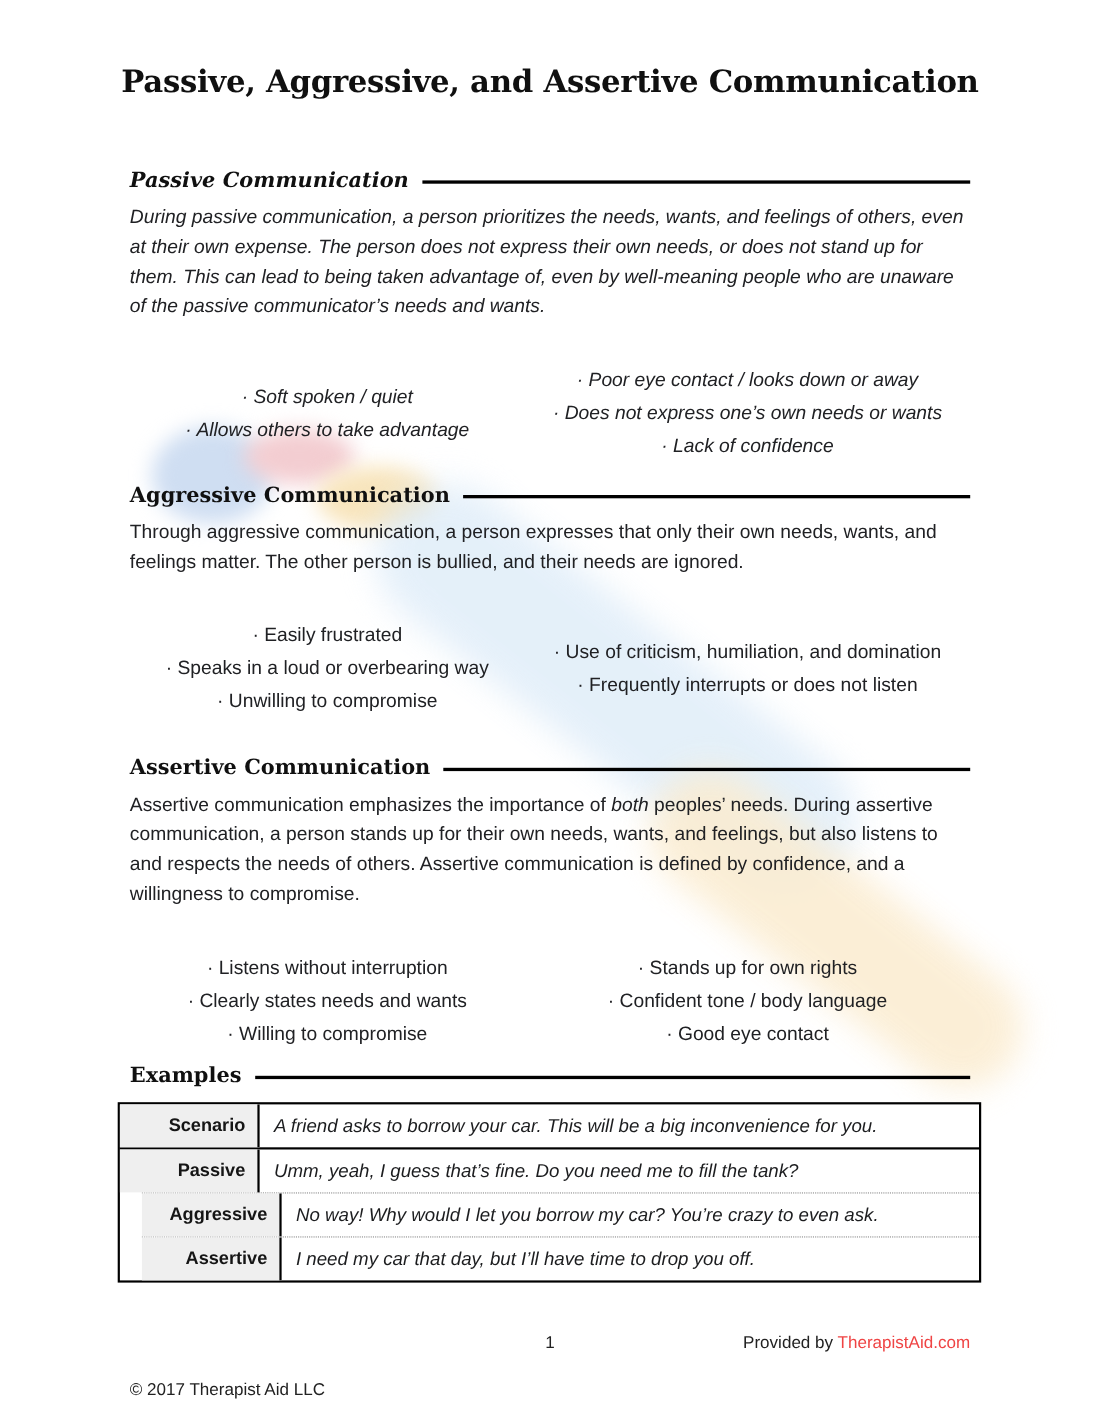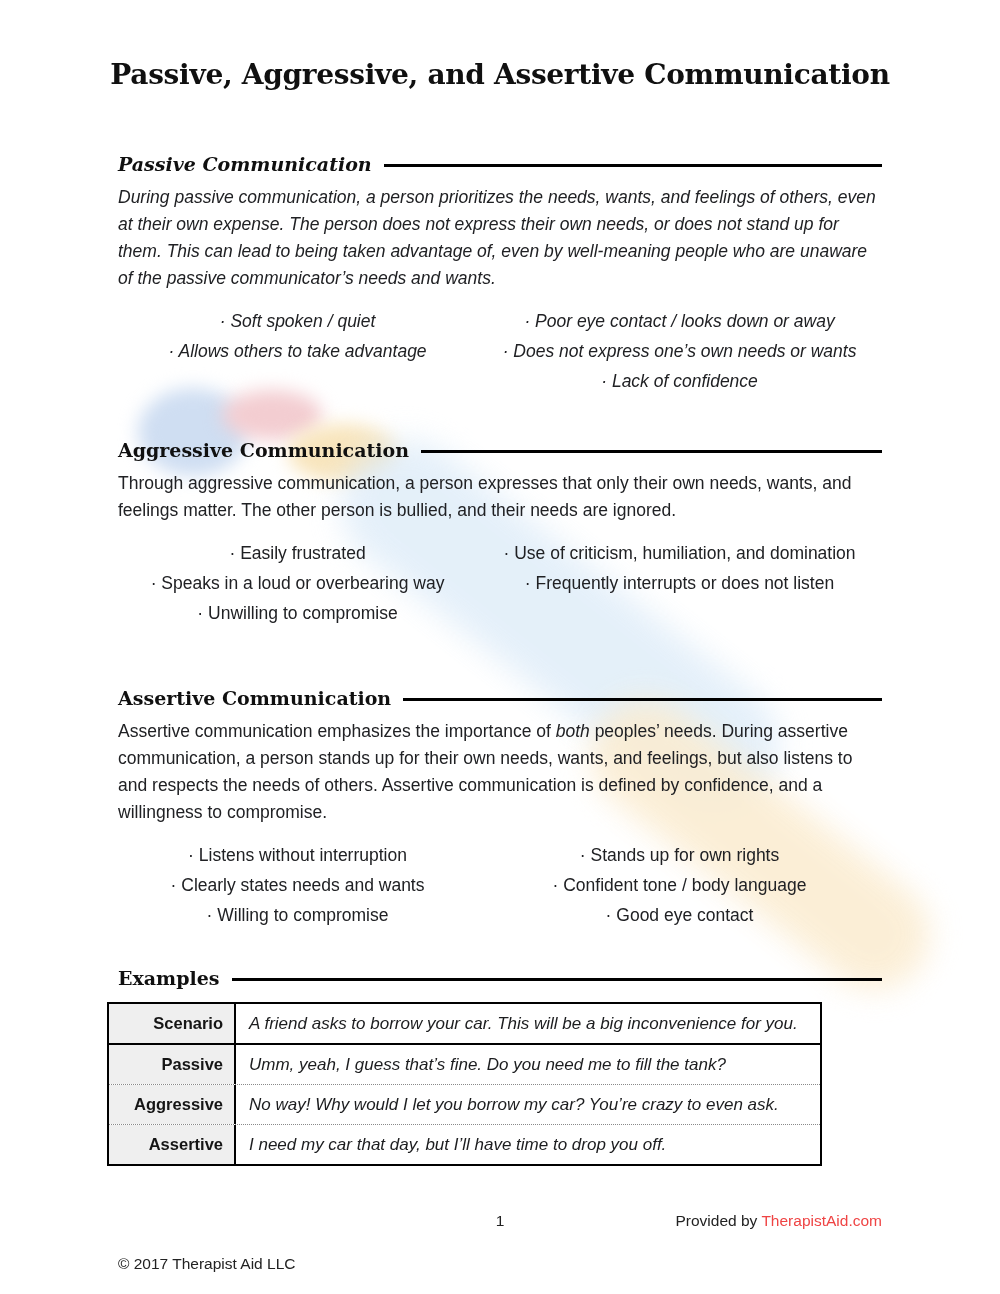--- a/index.html
+++ b/index.html
@@ -66,7 +66,7 @@
   }
   p.body em { font-style: italic; }
 
-  .bullets { display: flex; margin-top: 14px; }
+  .bullets { display: flex; margin-top: 38px; align-items: center; }
   .bcol-left  { width: 47%; }
   .bcol-right { width: 53%; }
   .bullet {

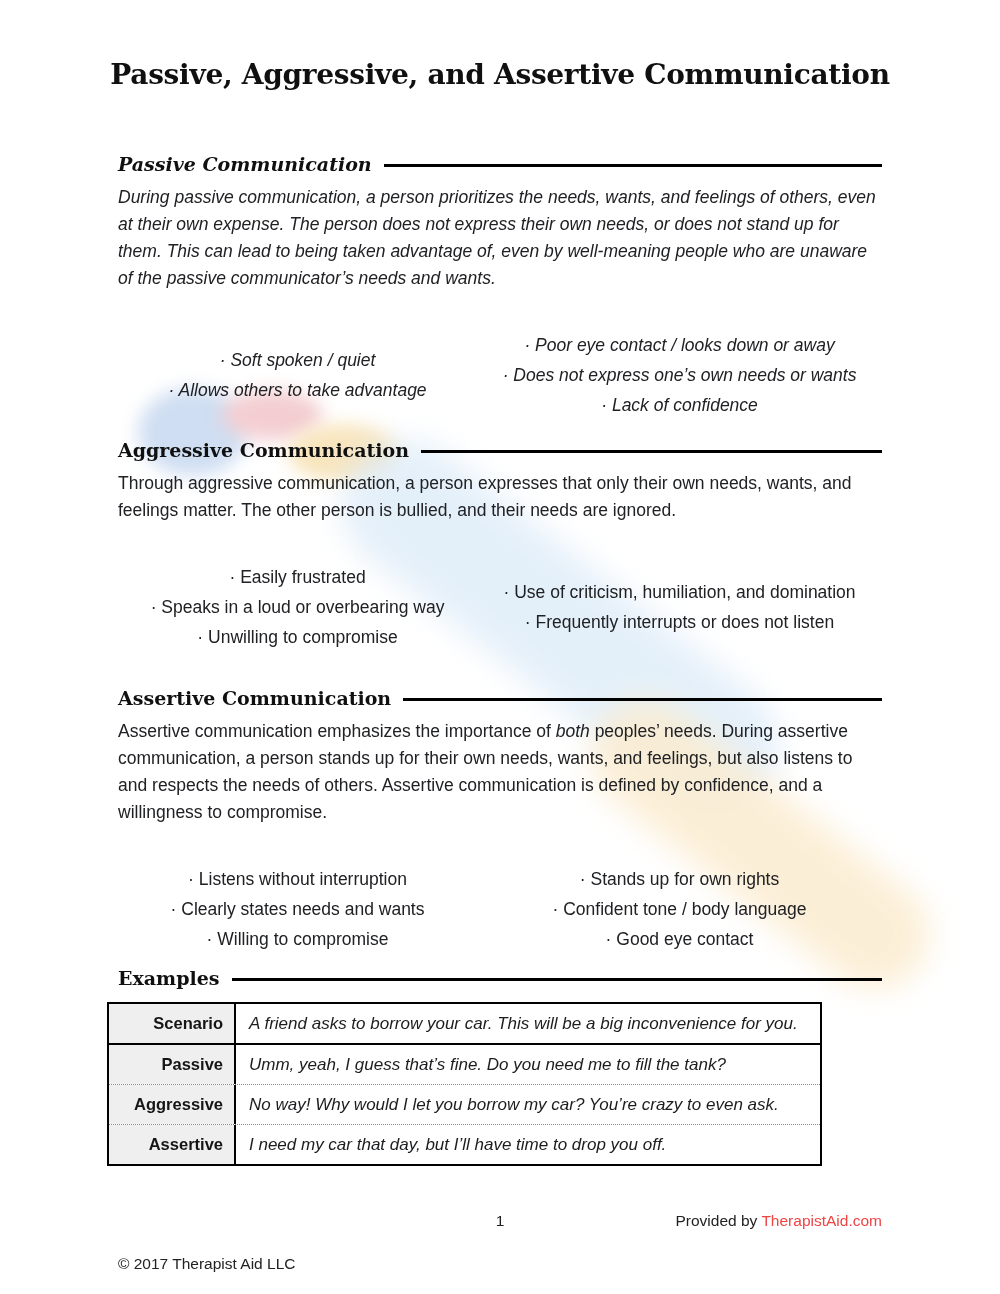--- a/index.html
+++ b/index.html
@@ -77,7 +77,7 @@
   
   .extable {
     position: absolute; left: -11px; top: 36px;
-    width: 715px; box-sizing: border-box;
+    width: 785px; box-sizing: border-box;
     border: 2px solid #000000;
     background: #ffffff;
   }

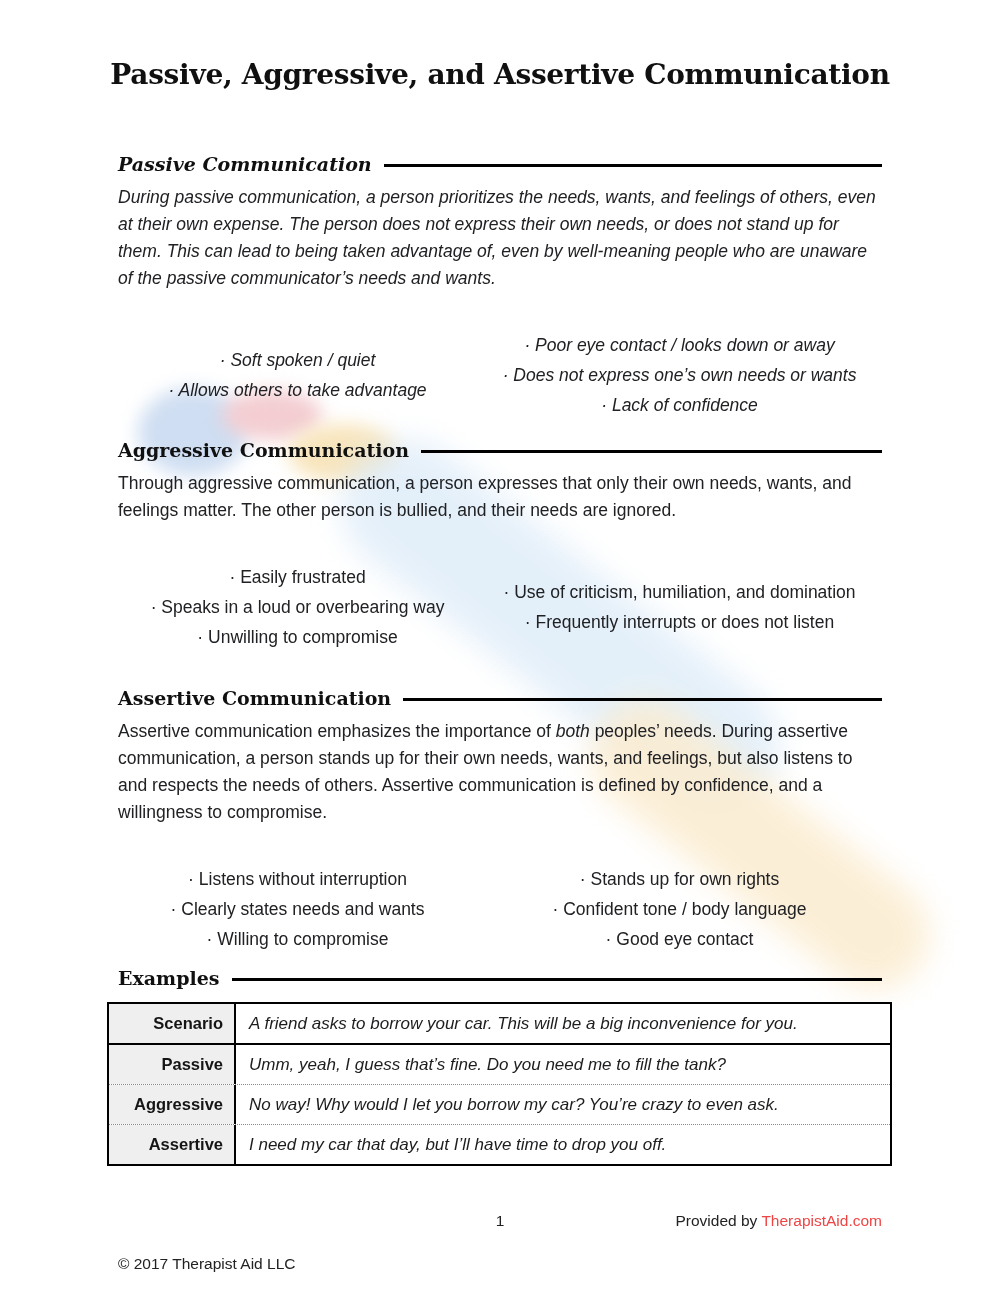--- a/index.html
+++ b/index.html
@@ -83,7 +83,7 @@
   }
   .ex-row { display: flex; height: 39px; }
   .ex-row.sep-solid  { border-top: 2px solid #000000; }
-  .ex-row.sep-dotted { border-top: 1px dotted #8a8a8a; }
+  .ex-row.sep-dotted { border-top: 1px dotted #8a8a8a; margin-left: 20px; }
   .ex-label {
     width: 127px; box-sizing: border-box;
     background: #efefef;

